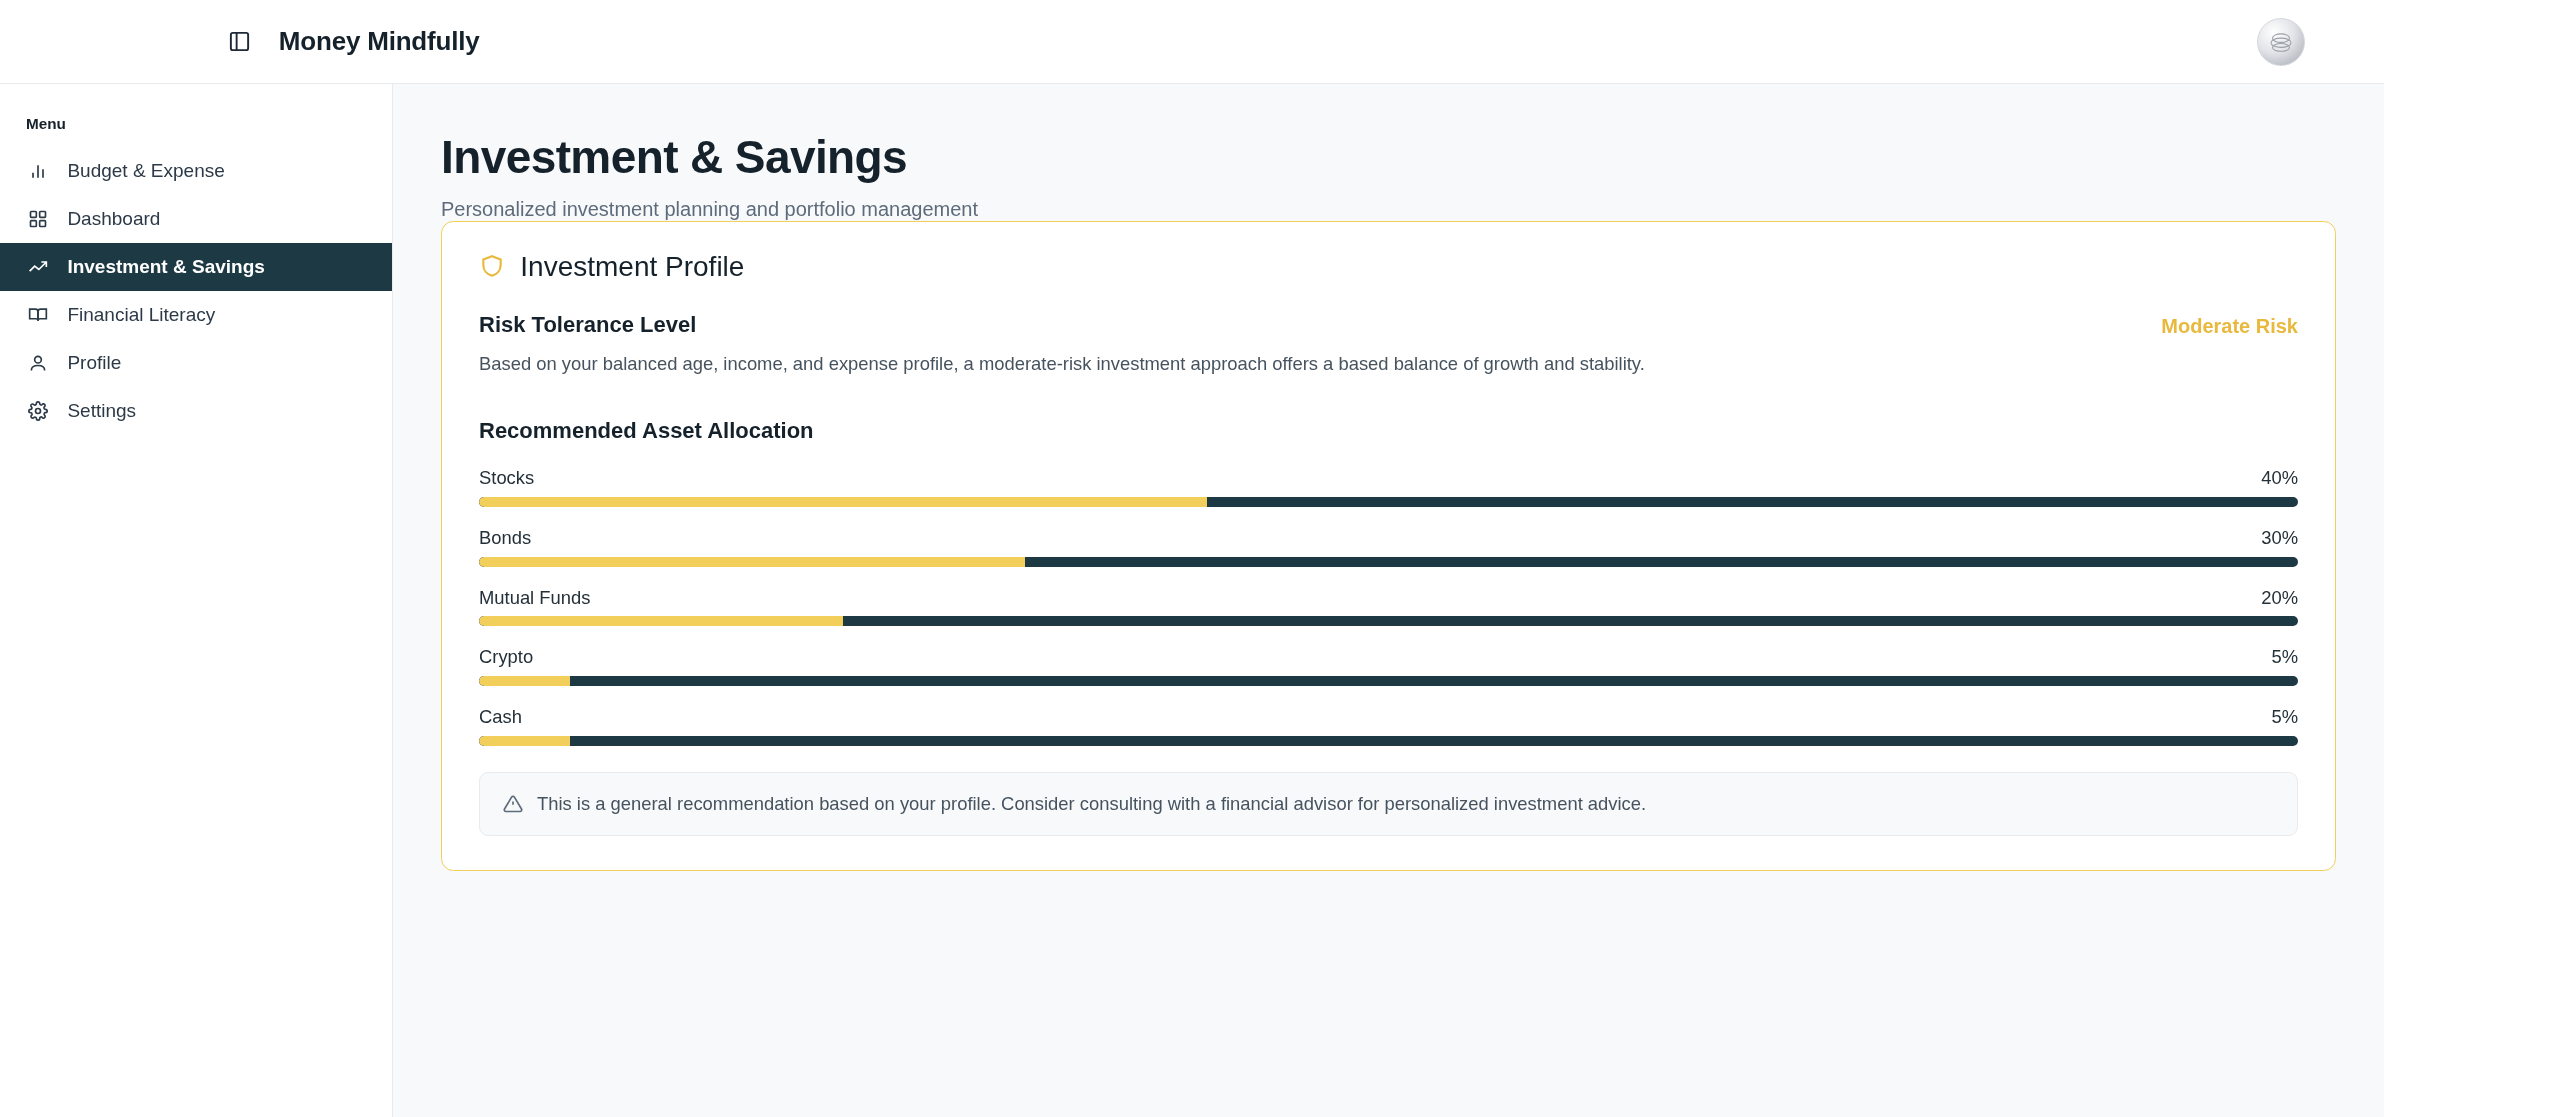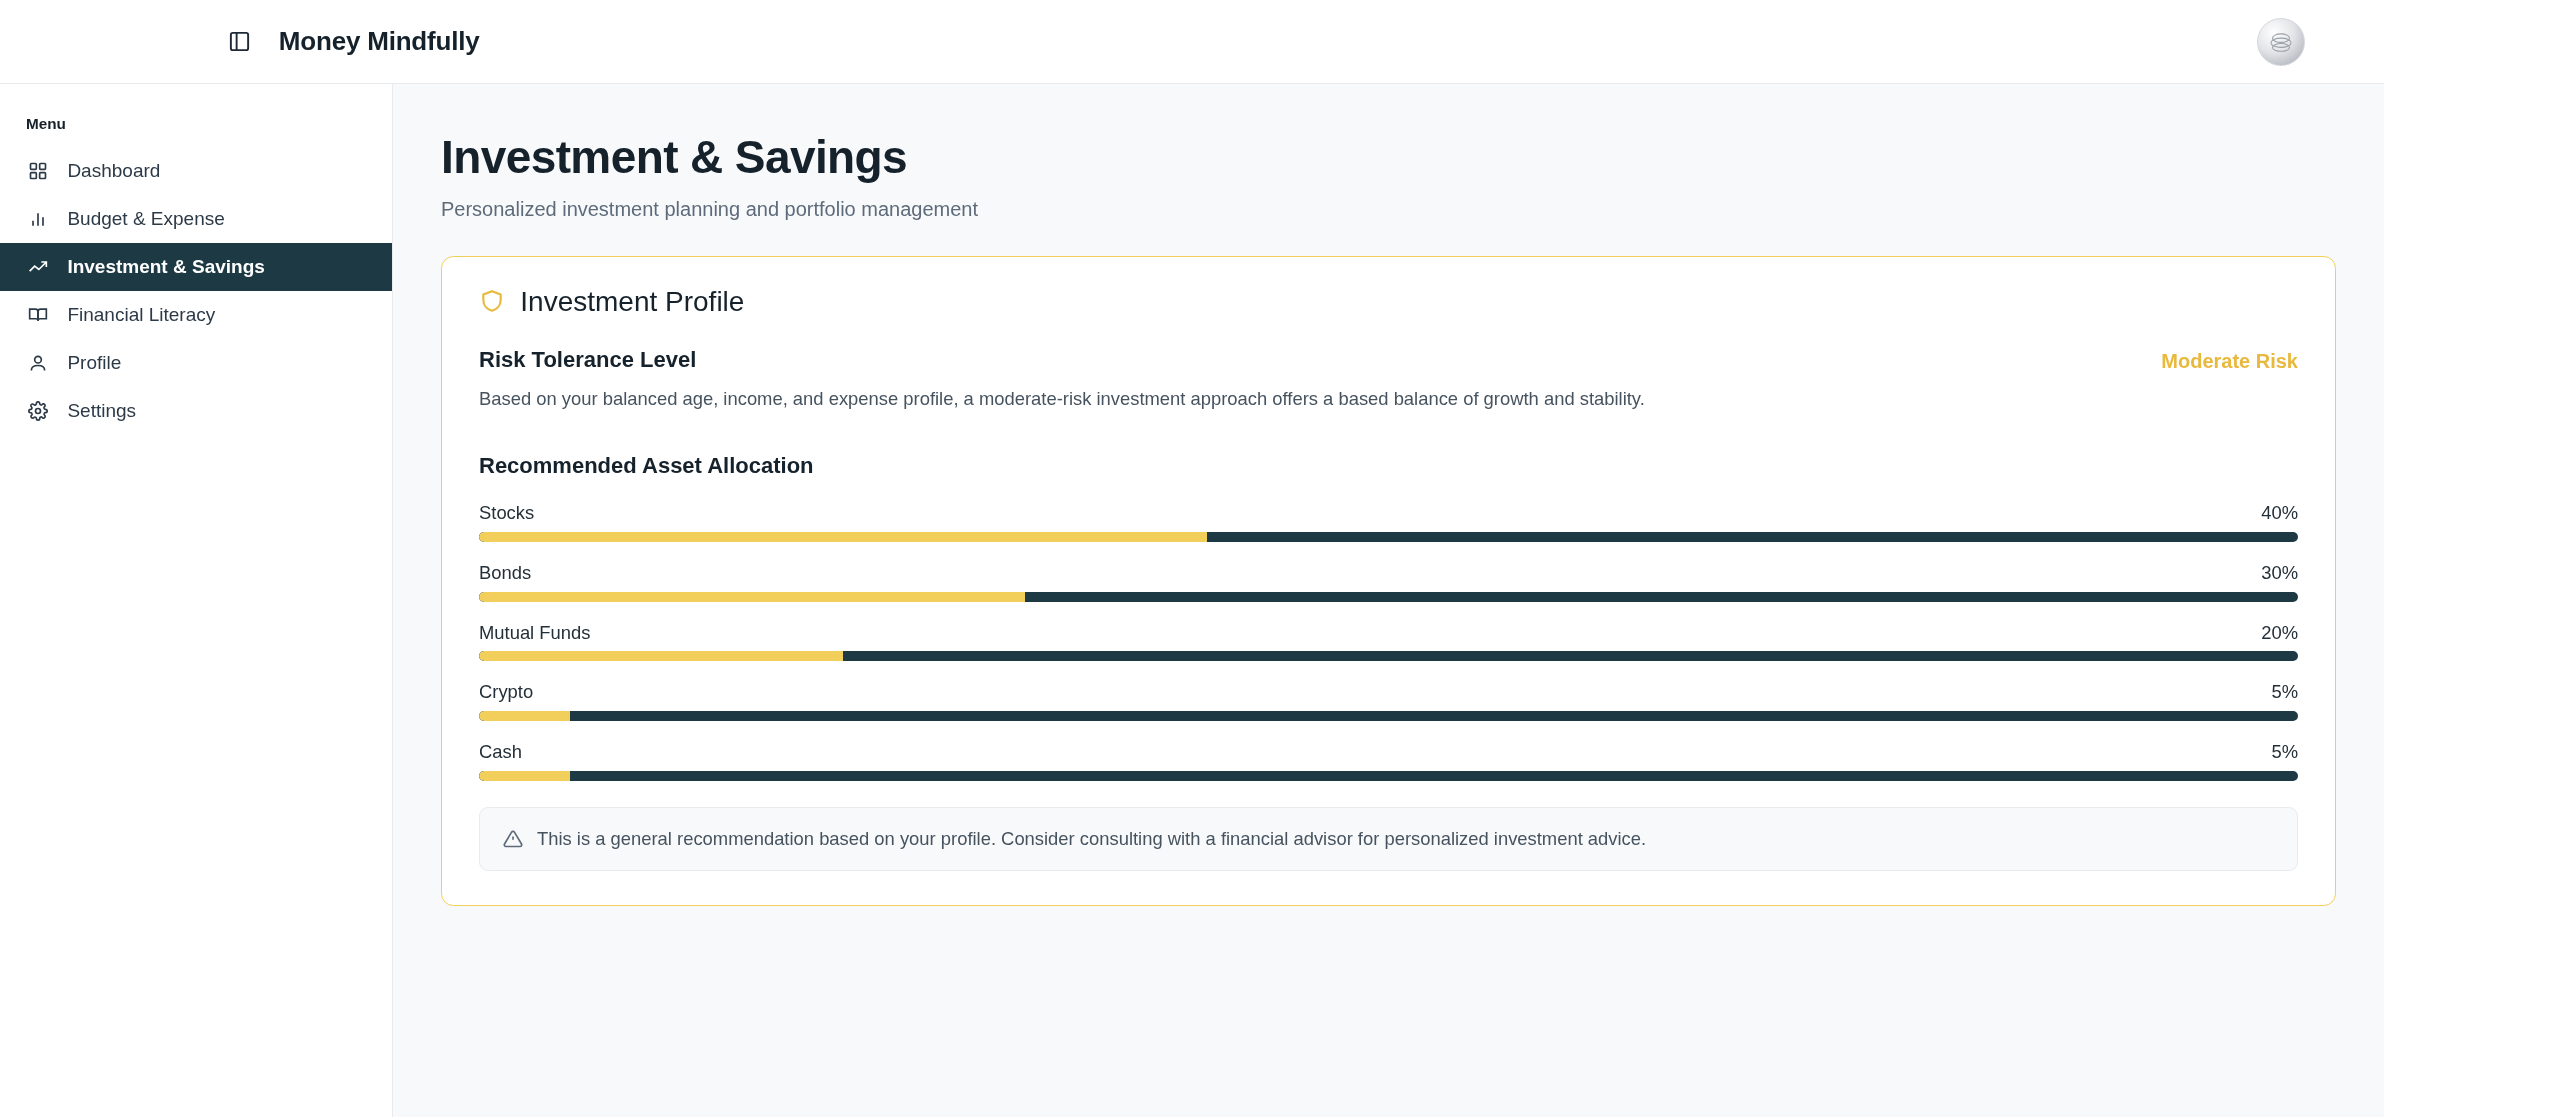--- a/index.html
+++ b/index.html
@@ -215,6 +215,17 @@
       <div class="nav-item">
         <span class="nav-ico">
           <svg width="20" height="20" viewBox="0 0 24 24" fill="none" stroke="currentColor" stroke-width="2">
+            <line x1="6" y1="20" x2="6" y2="14"></line>
+            <line x1="12" y1="20" x2="12" y2="5"></line>
+            <line x1="18" y1="20" x2="18" y2="10"></line>
+          </svg>
+        </span>
+        <span>Budget &amp; Expense</span>
+      </div>
+
+      <div class="nav-item">
+        <span class="nav-ico">
+          <svg width="20" height="20" viewBox="0 0 24 24" fill="none" stroke="currentColor" stroke-width="2">
             <rect x="3" y="3" width="7" height="7" rx="1"></rect>
             <rect x="14" y="3" width="7" height="7" rx="1"></rect>
             <rect x="3" y="14" width="7" height="7" rx="1"></rect>
@@ -222,17 +233,6 @@
           </svg>
         </span>
         <span>Dashboard</span>
-      </div>
-
-      <div class="nav-item">
-        <span class="nav-ico">
-          <svg width="20" height="20" viewBox="0 0 24 24" fill="none" stroke="currentColor" stroke-width="2">
-            <line x1="6" y1="20" x2="6" y2="14"></line>
-            <line x1="12" y1="20" x2="12" y2="5"></line>
-            <line x1="18" y1="20" x2="18" y2="10"></line>
-          </svg>
-        </span>
-        <span>Budget &amp; Expense</span>
       </div>
 
       <div class="nav-item active">

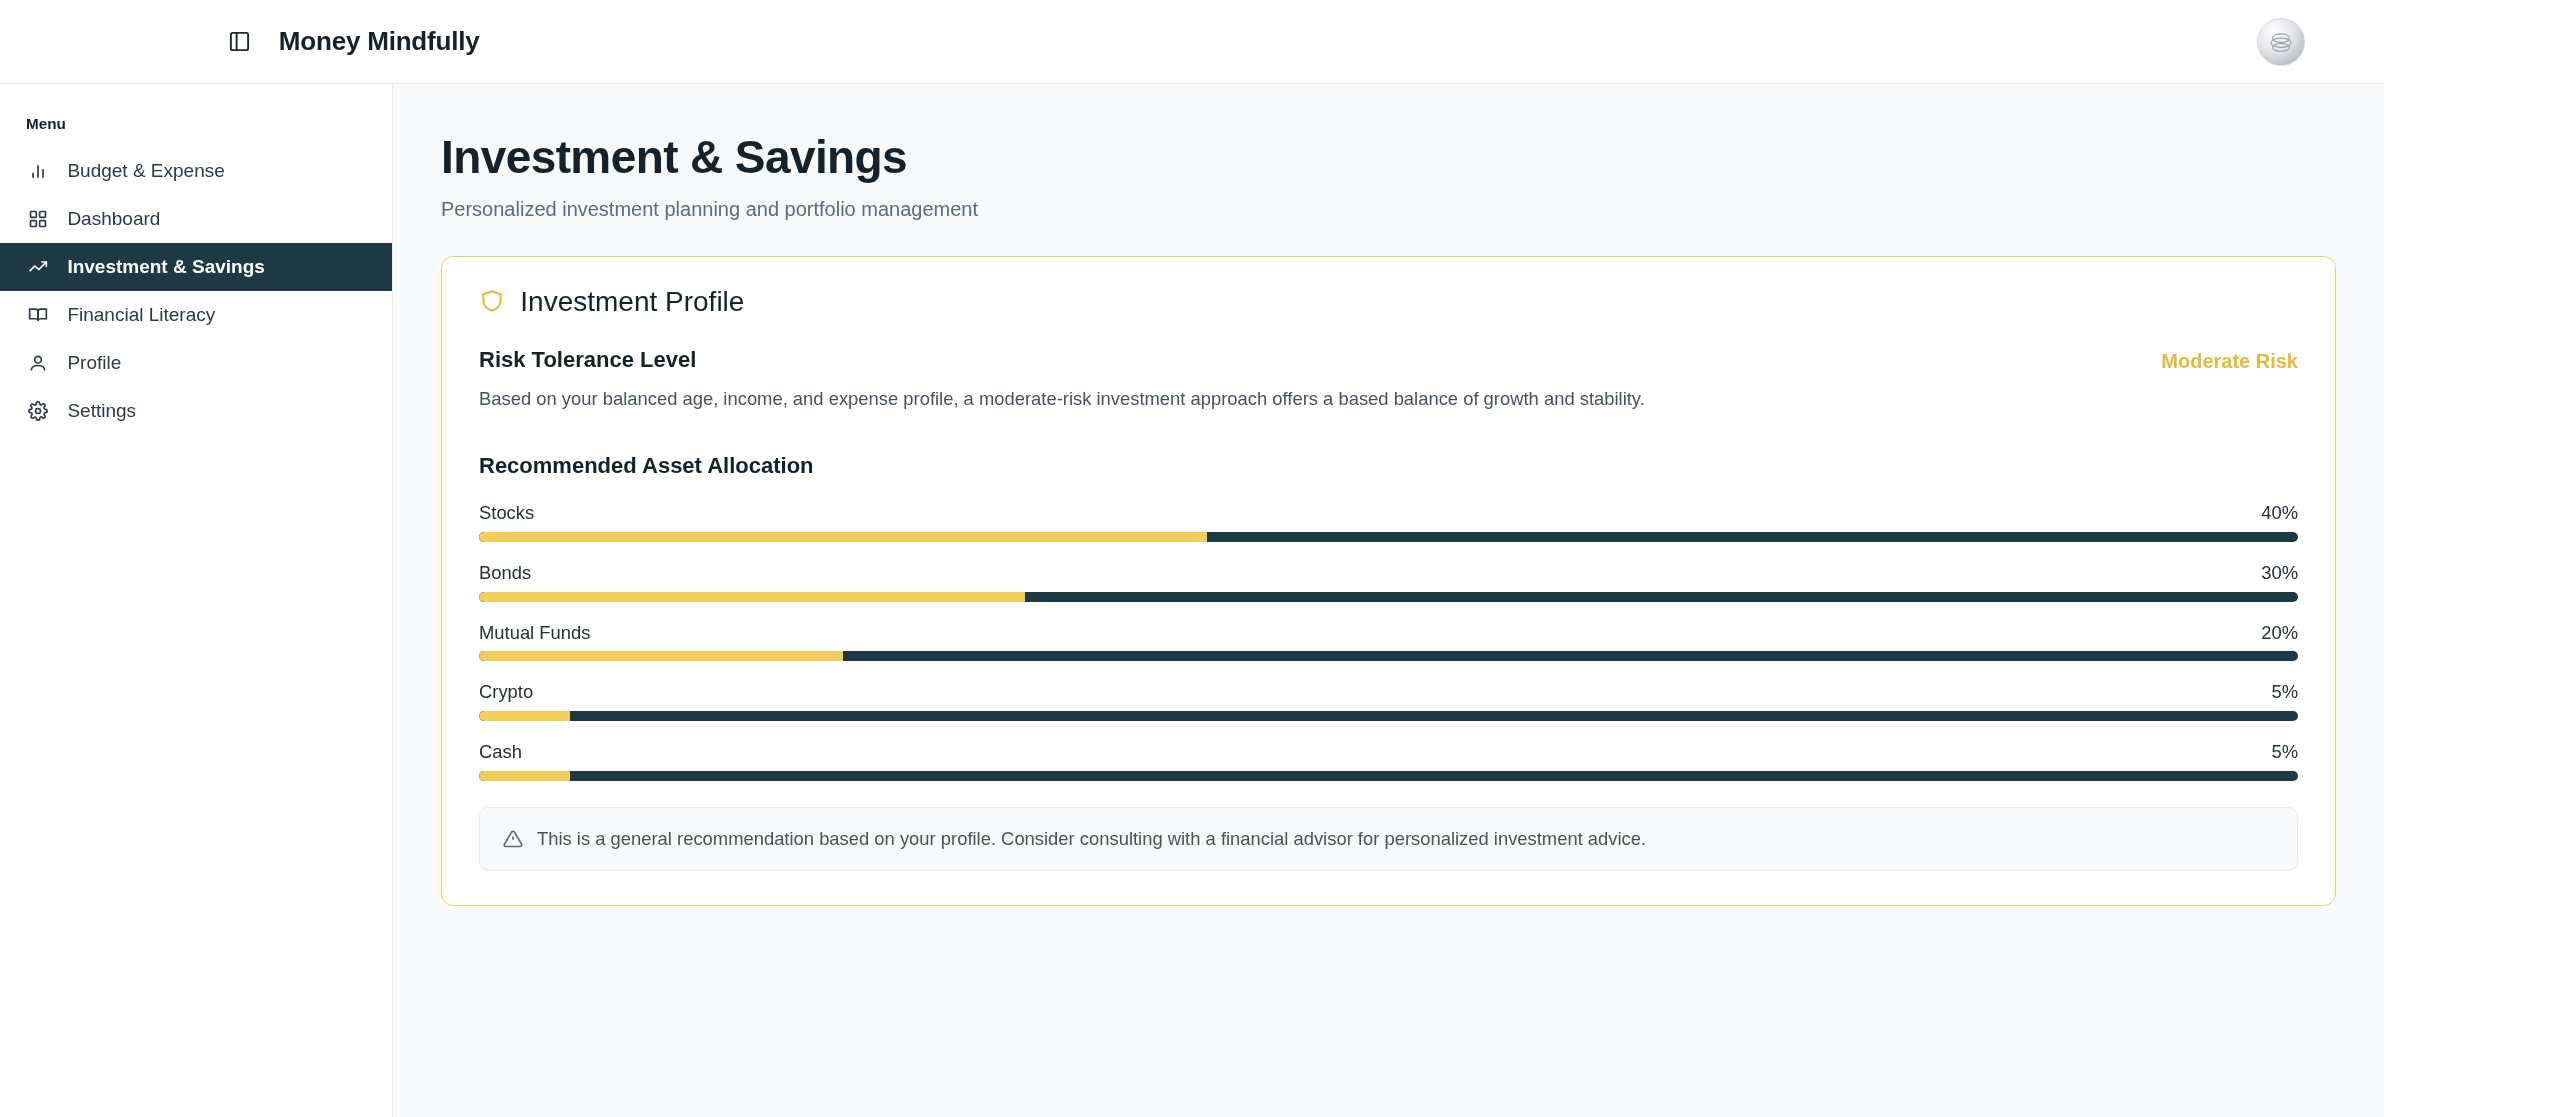--- a/index.html
+++ b/index.html
@@ -102,7 +102,6 @@
   .page-sub {
     font-size: 20px;
     color: #5d6b7a;
-    margin-bottom: 35px;
   }
 
   .card {

